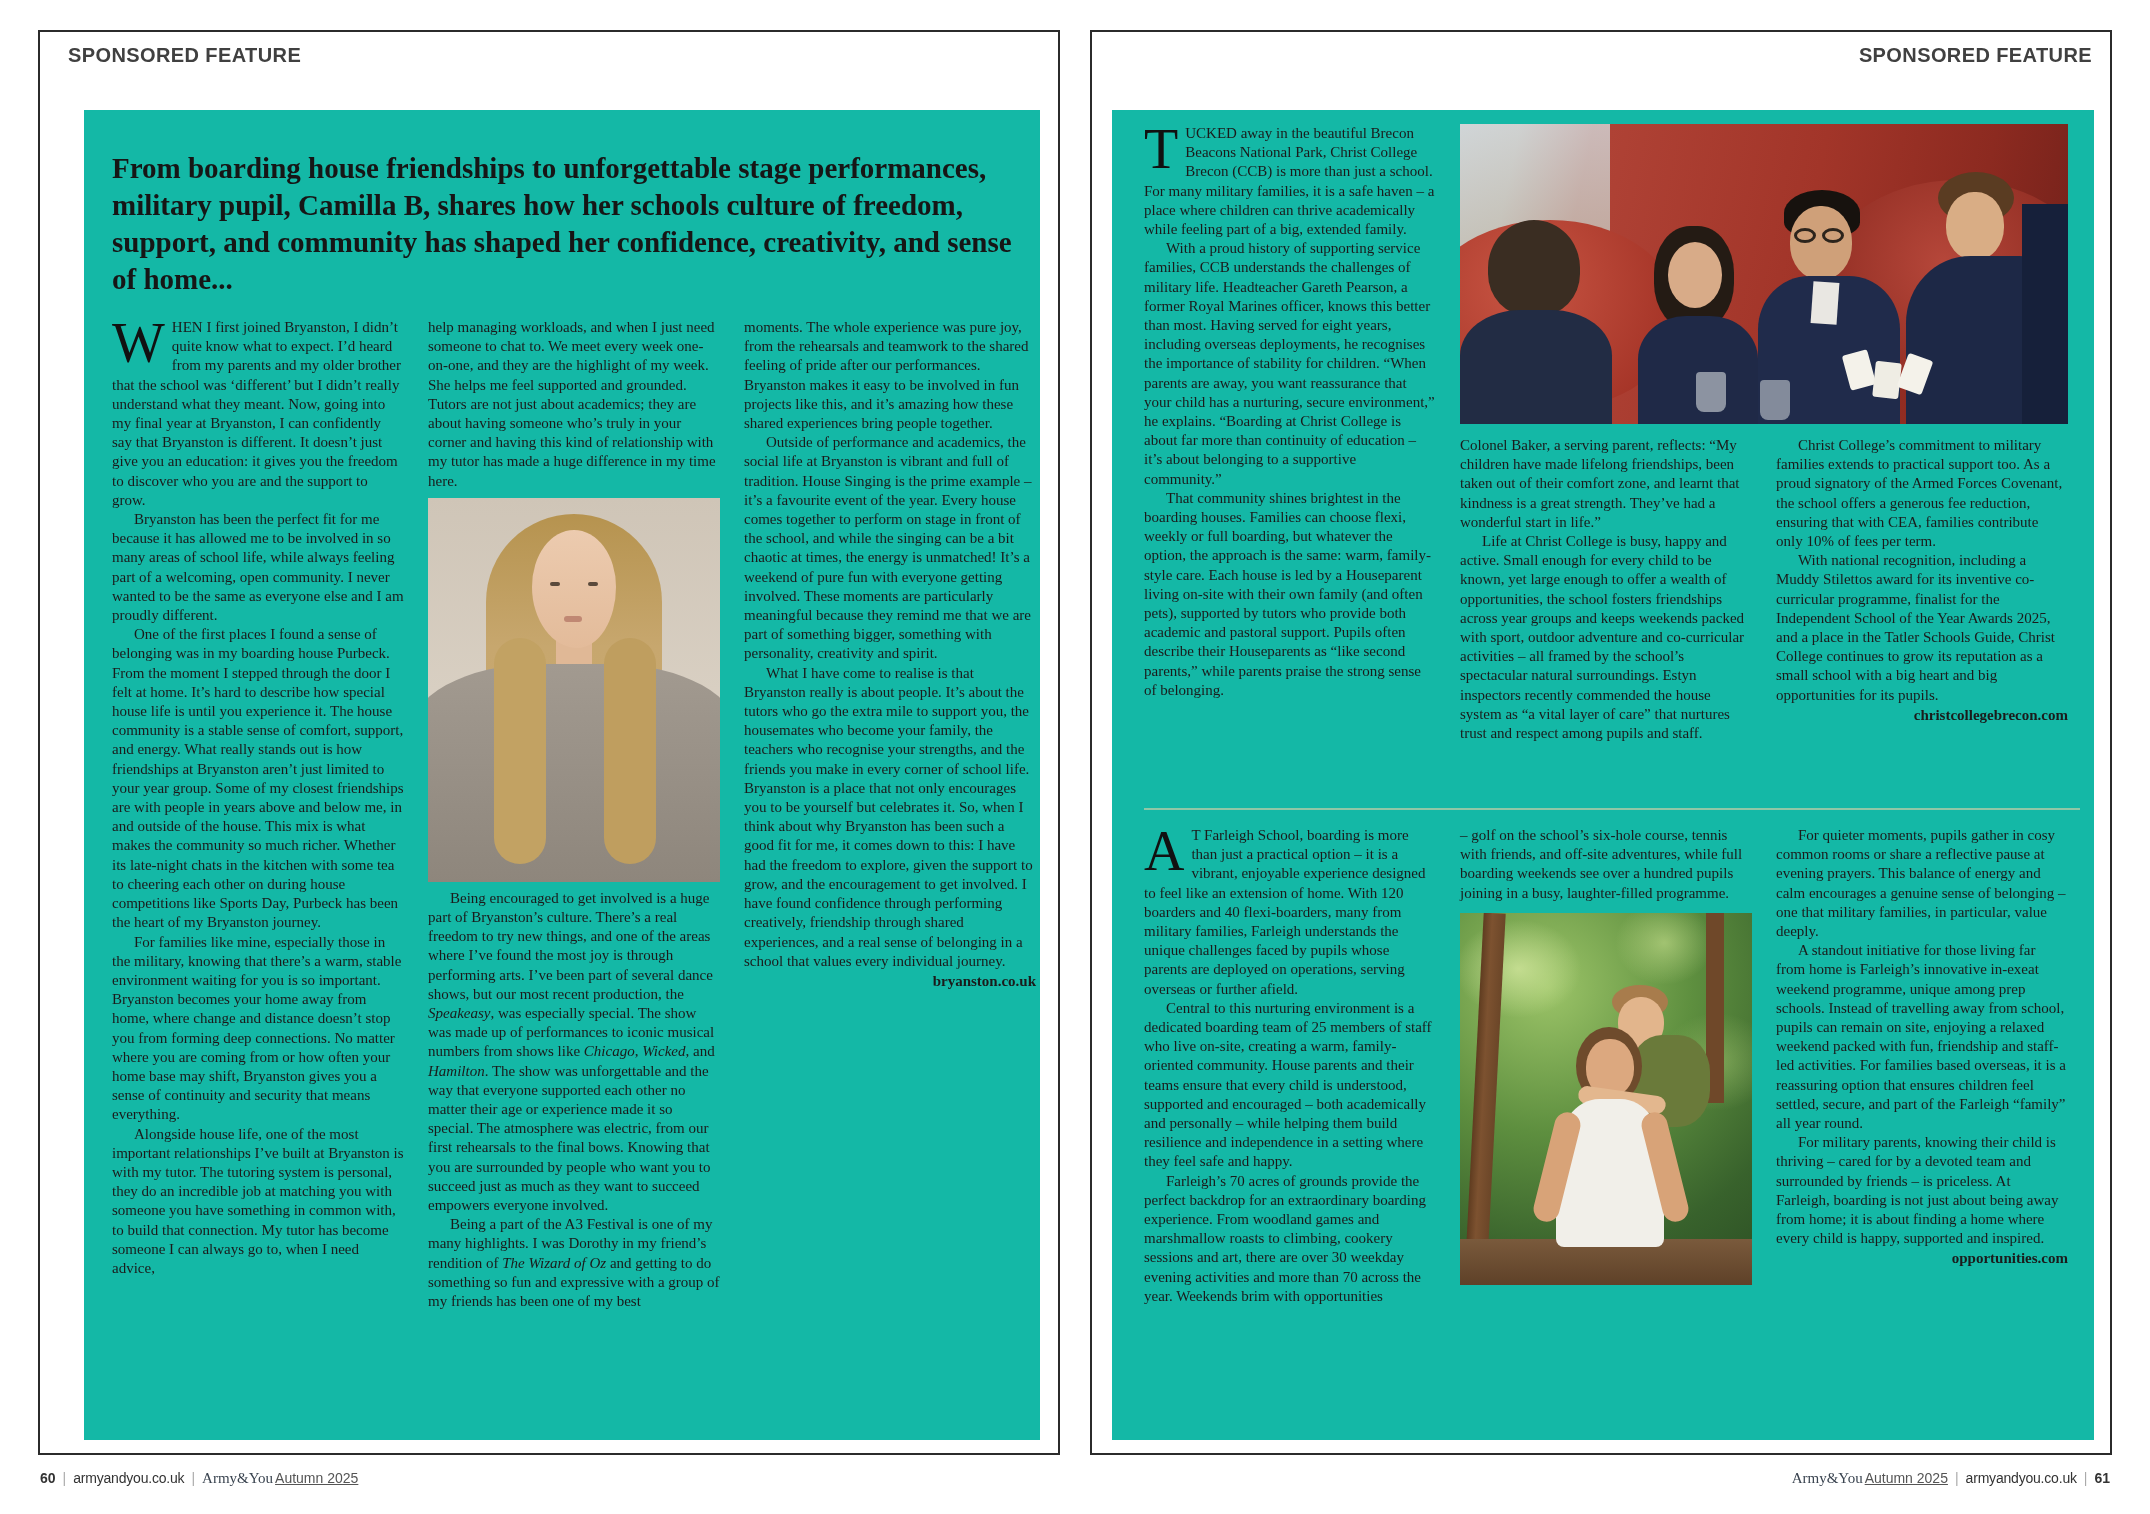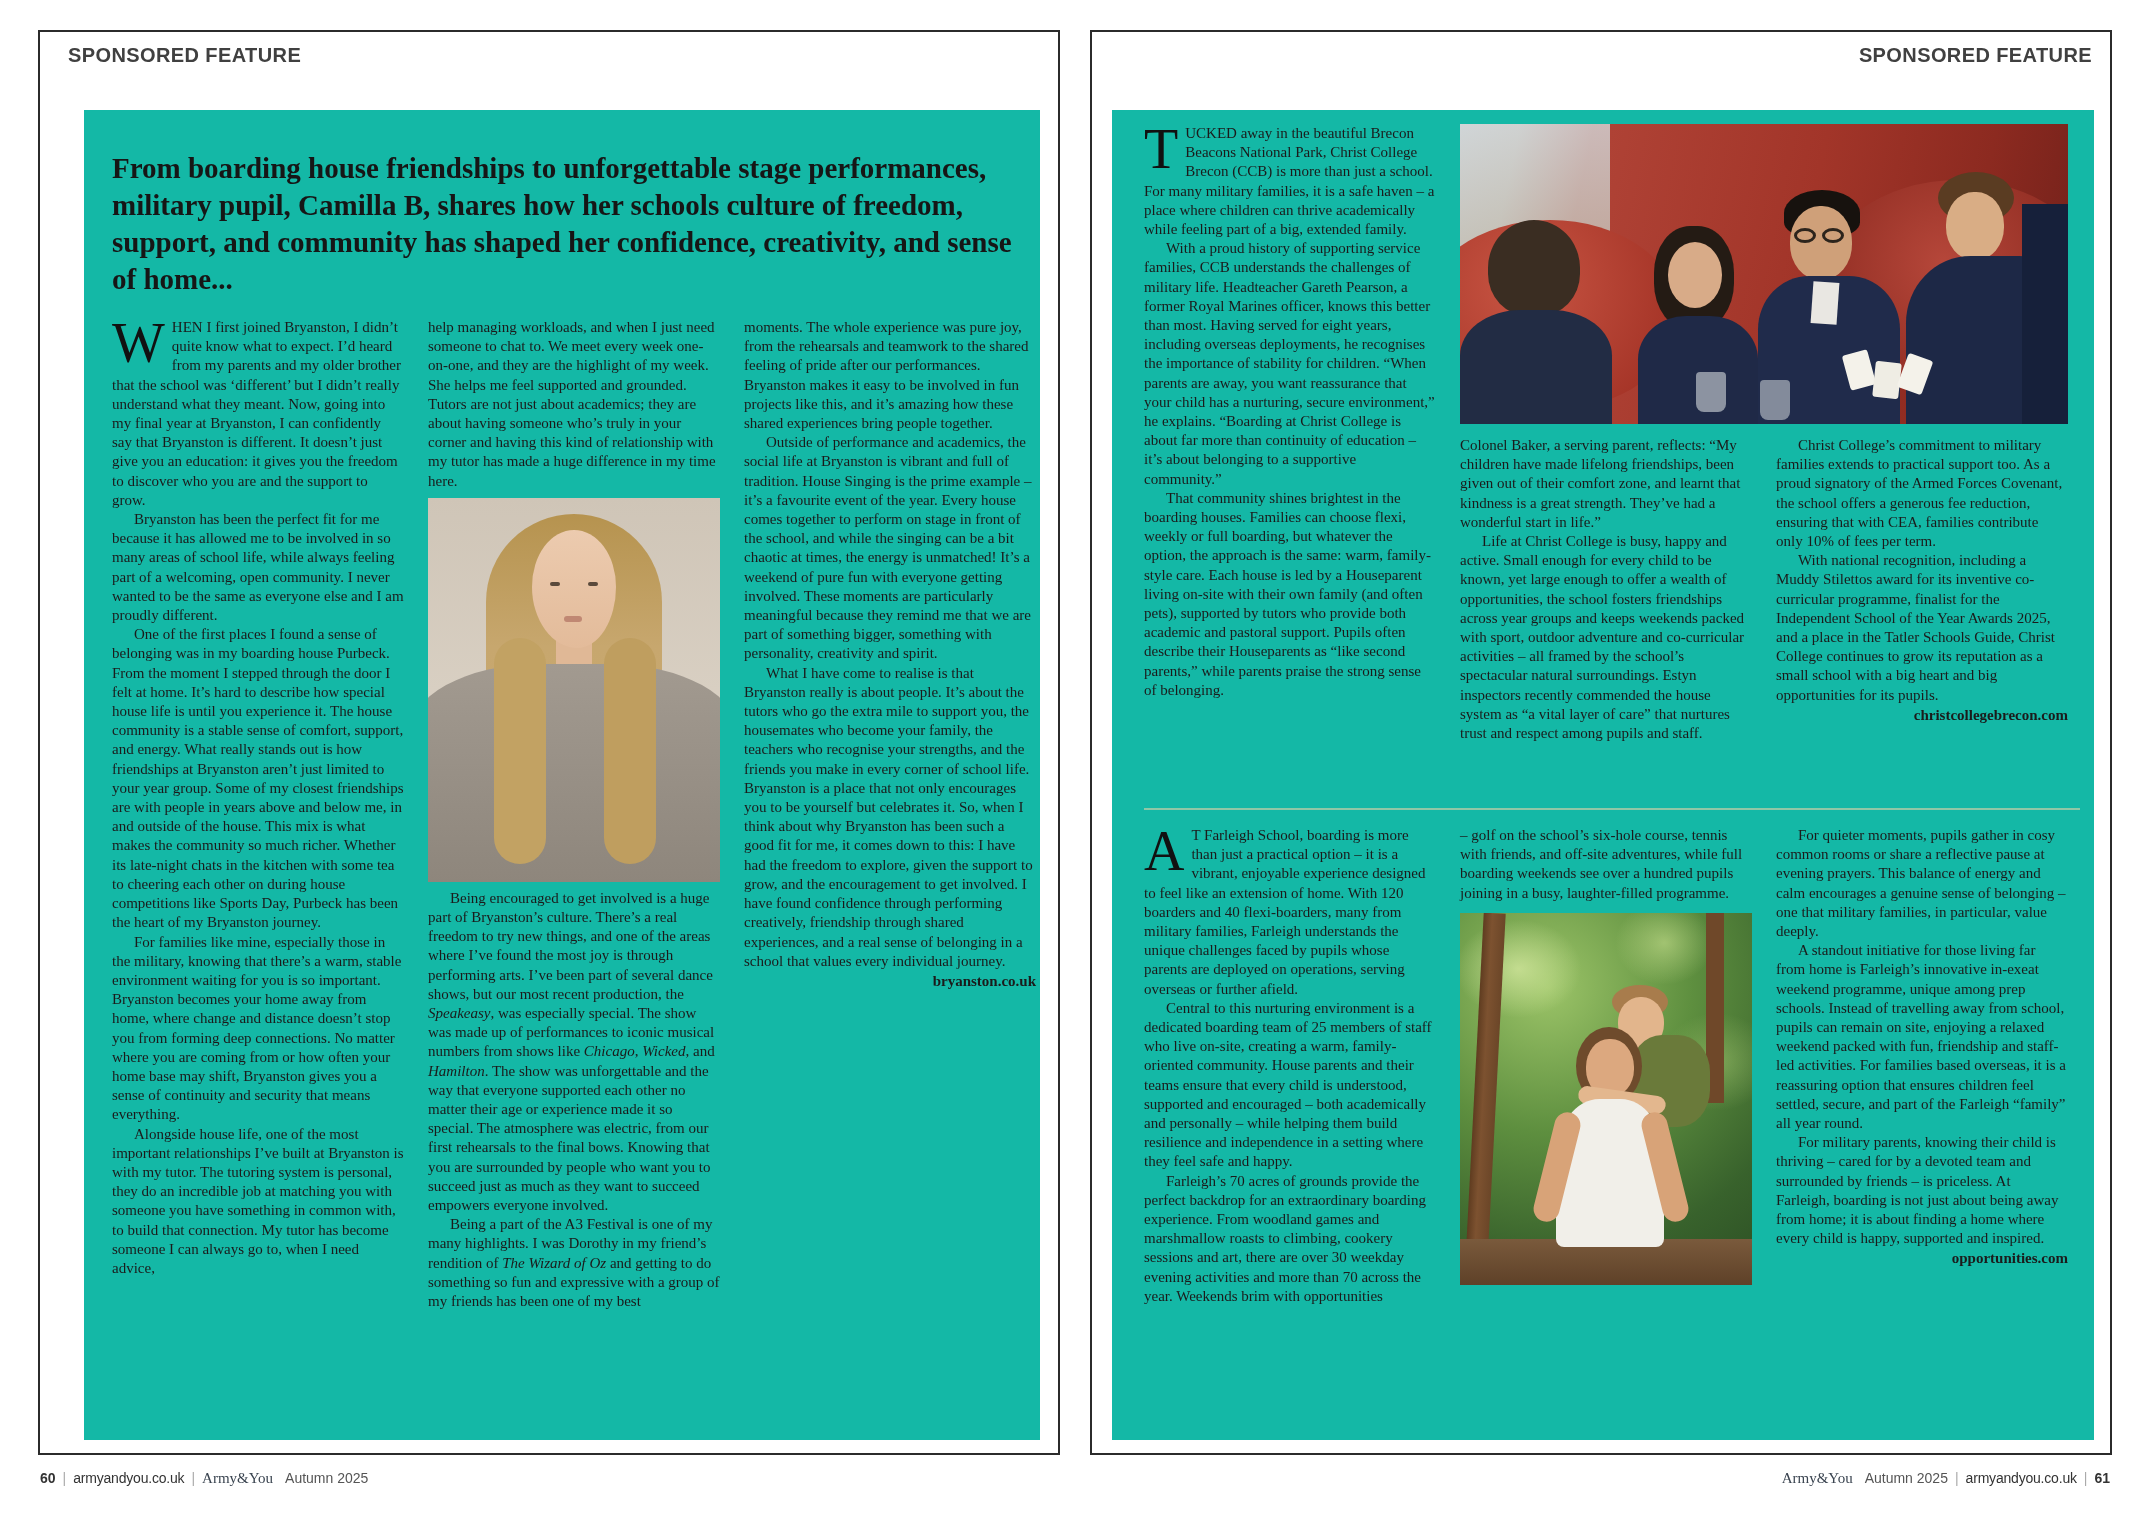--- a/index.html
+++ b/index.html
@@ -156,7 +156,7 @@
 
         <div class="a1cols">
           <div class="txtcol">
-            <p class="para">Colonel Baker, a serving parent, reflects: “My children have made lifelong friendships, been given out of their comfort zone, and learnt that kindness is a great strength. They’ve had a wonderful start in life.”</p>
+            <p class="para">Colonel Baker, a serving parent, reflects: “My children have made lifelong friendships, been taken out of their comfort zone, and learnt that kindness is a great strength. They’ve had a wonderful start in life.”</p>
             <p class="para ind">Life at Christ College is busy, happy and active. Small enough for every child to be known, yet large enough to offer a wealth of opportunities, the school fosters friendships across year groups and keeps weekends packed with sport, outdoor adventure and co-curricular activities – all framed by the school’s spectacular natural surroundings. Estyn inspectors recently commended the house system as “a vital layer of care” that nurtures trust and respect among pupils and staff.</p>
           </div>
           <div class="txtcol">

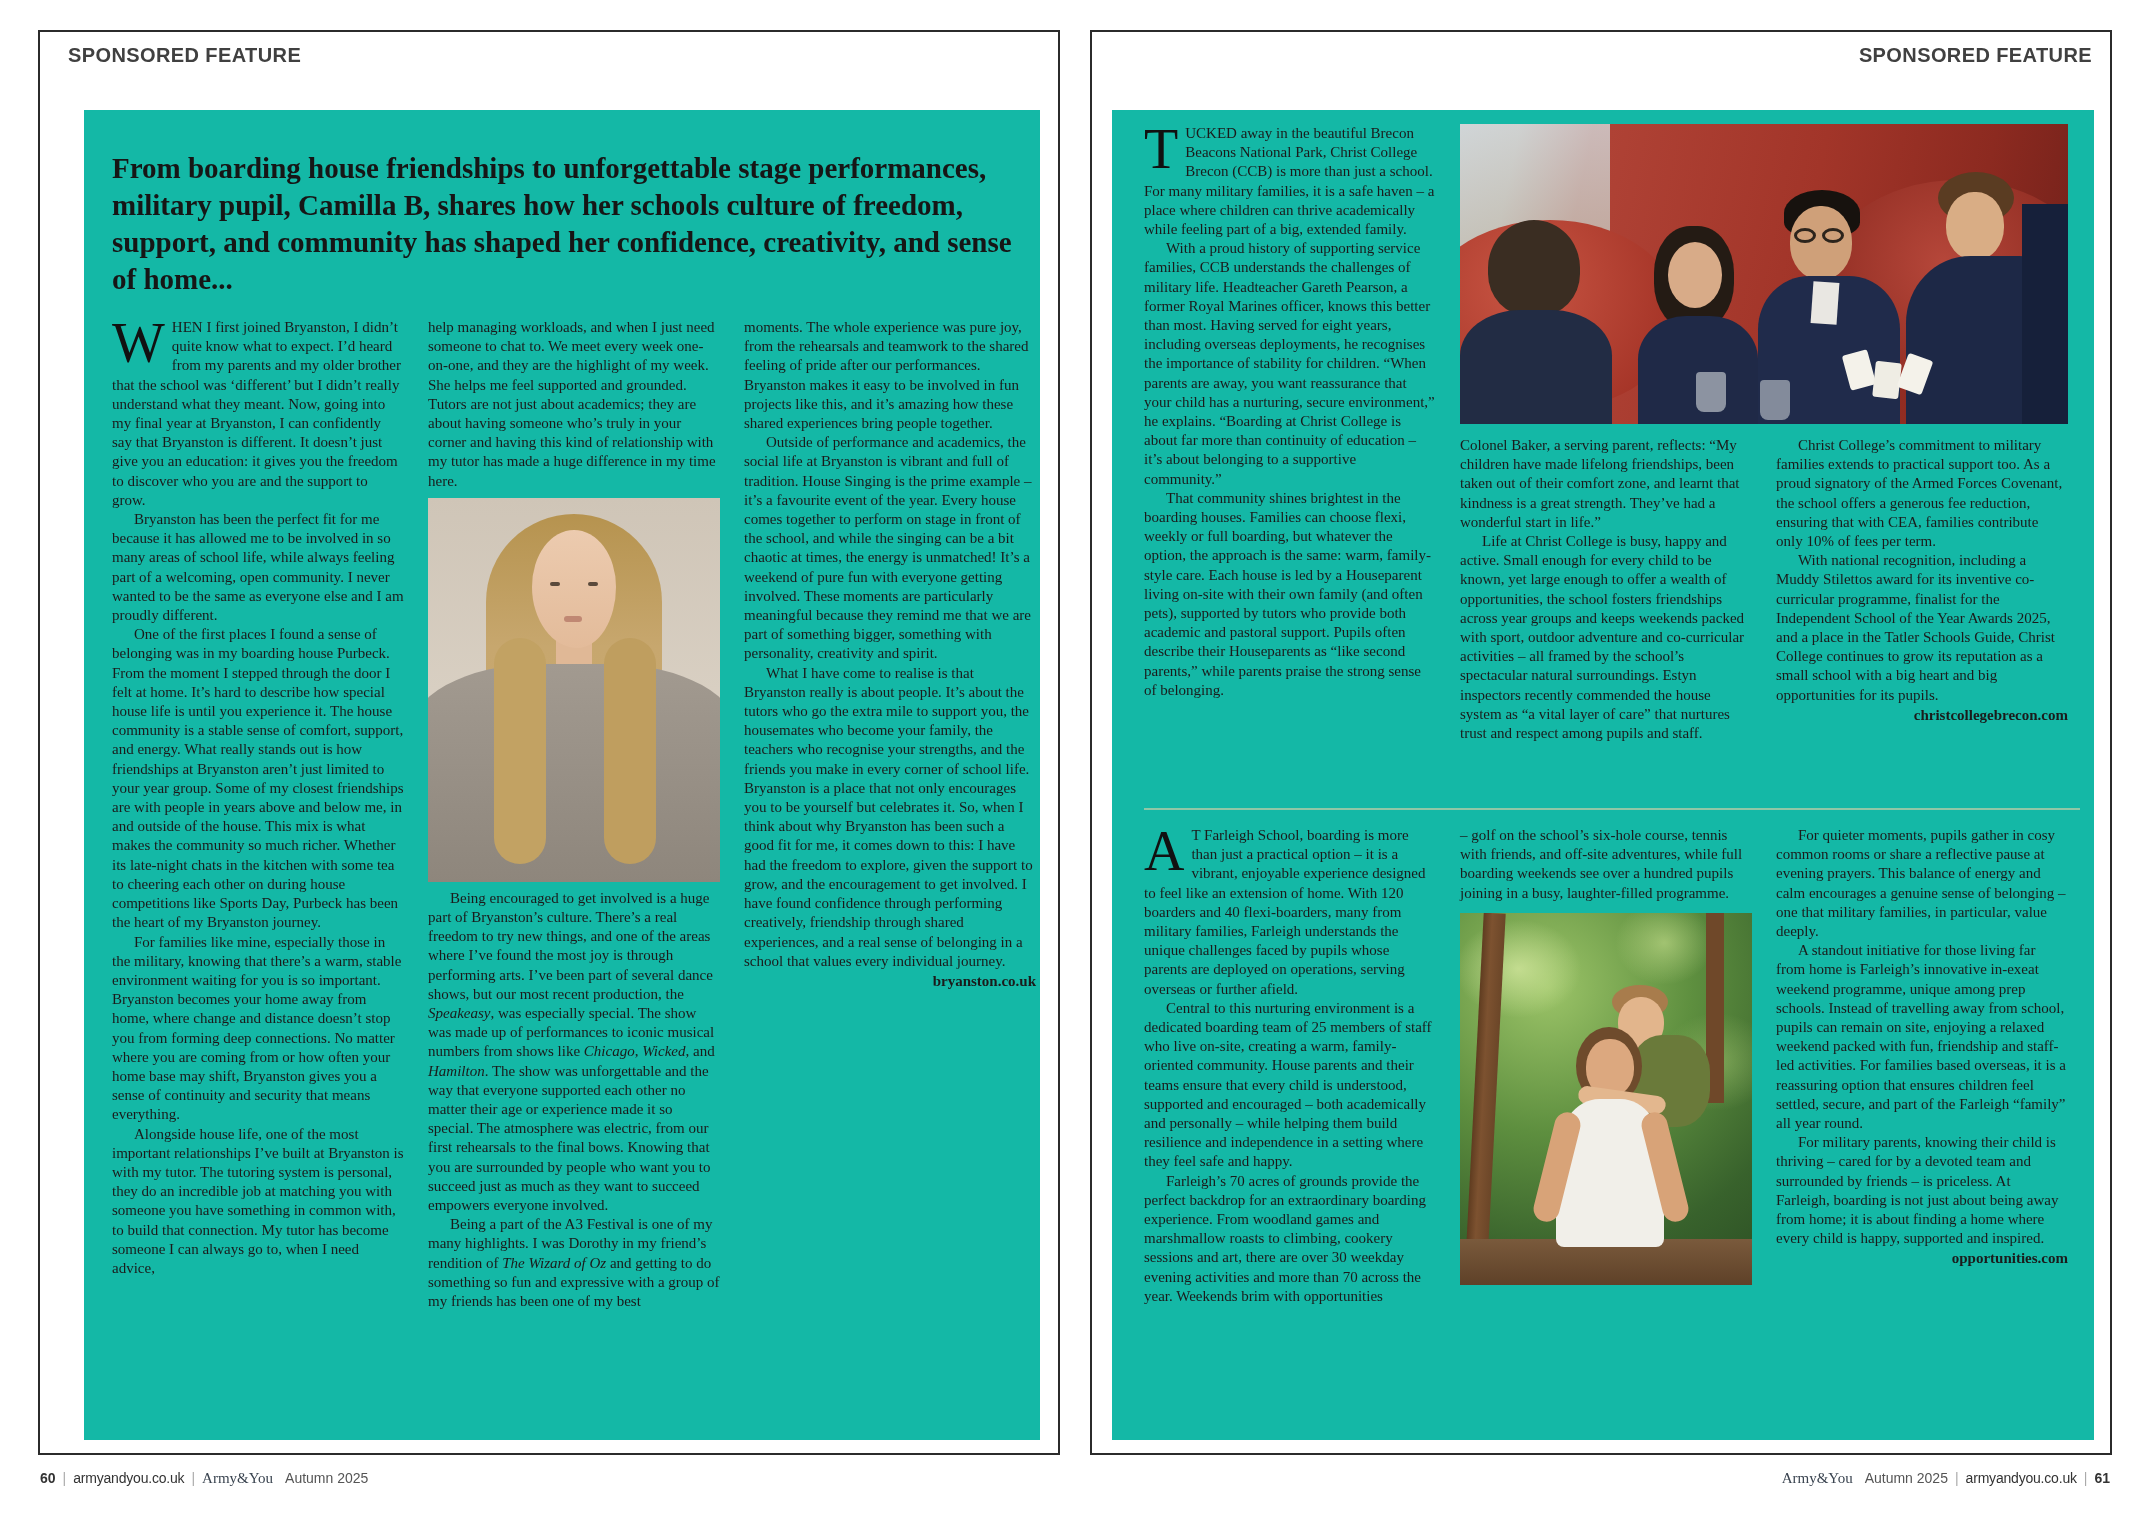--- a/index.html
+++ b/index.html
@@ -64,7 +64,7 @@
   .f-num { font-weight: 700; color: #333; }
   .f-site { font-weight: 400; color: #333; letter-spacing: -0.2px; }
   .f-brand { font-family: "Liberation Serif", serif; font-size: 15px; color: #3a4450; }
-  .f-issue { color: #555; margin-left: 12px; }
+  .f-issue { color: #555; margin-left: 2px; text-decoration: underline; }
   .sep { color: #aaa; font-weight: 300; margin: 0 7px; }
 </style>
 </head>

